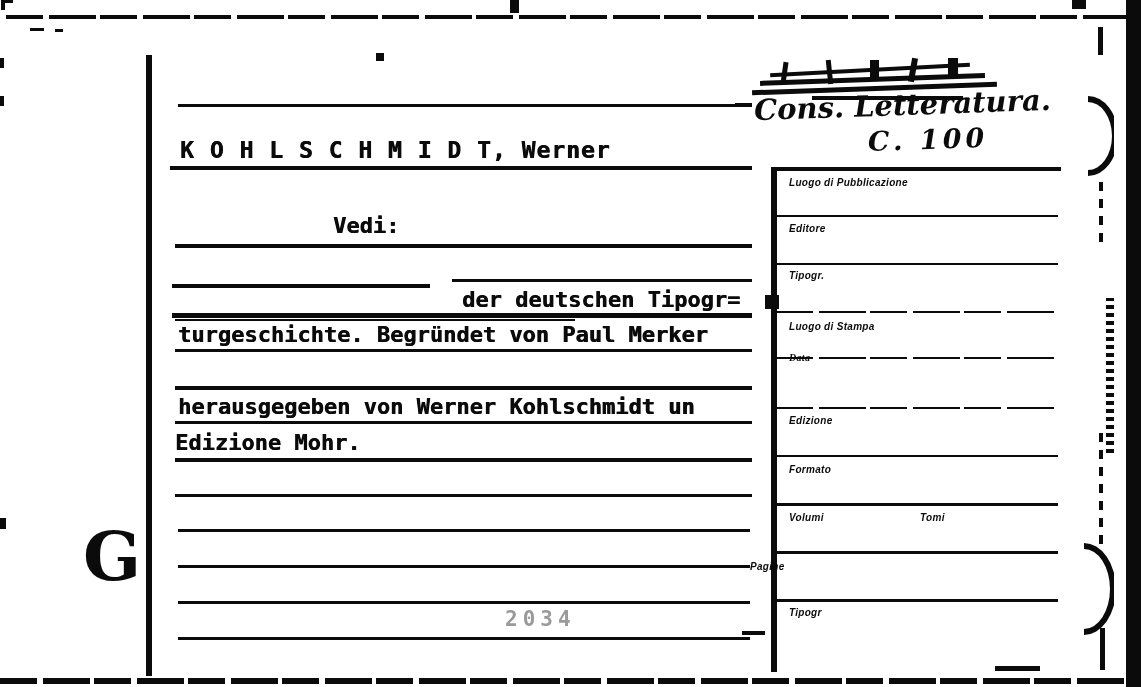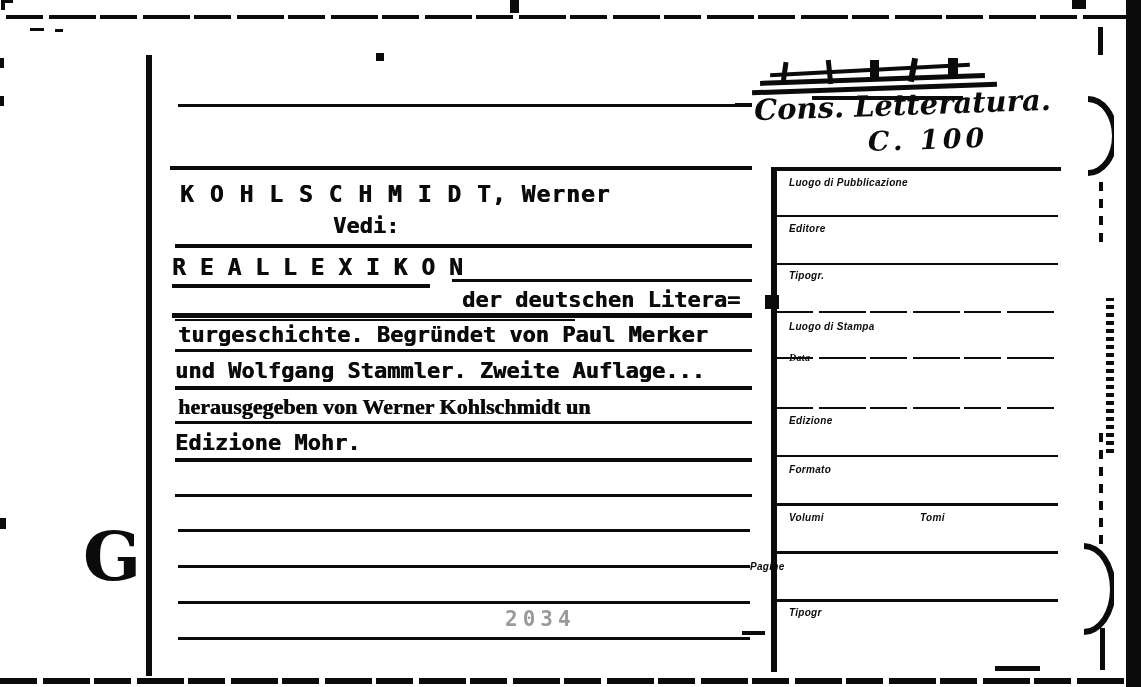--- a/index.html
+++ b/index.html
@@ -84,7 +84,7 @@
   <div class="rule" style="left:178px;top:601px;width:572px;"></div>
   <div class="rule" style="left:178px;top:637px;width:572px;"></div>
 
-  <div class="tw" style="left:180px;top:137px;font-size:23px;letter-spacing:1px;margin-top:44px;">K O H L S C H M I D T, Werner</div>
+  <div class="tw" style="left:180px;top:137px;font-size:23px;letter-spacing:1px;">K O H L S C H M I D T, Werner</div>
   <div class="tw" style="left:333px;top:213px;">Vedi:</div>
   <div class="tw" style="left:172px;top:254px;font-size:23px;">R E A L L E X I K O N</div>
   <div class="tw" style="left:462px;top:287px;">der deutschen Litera=</div>

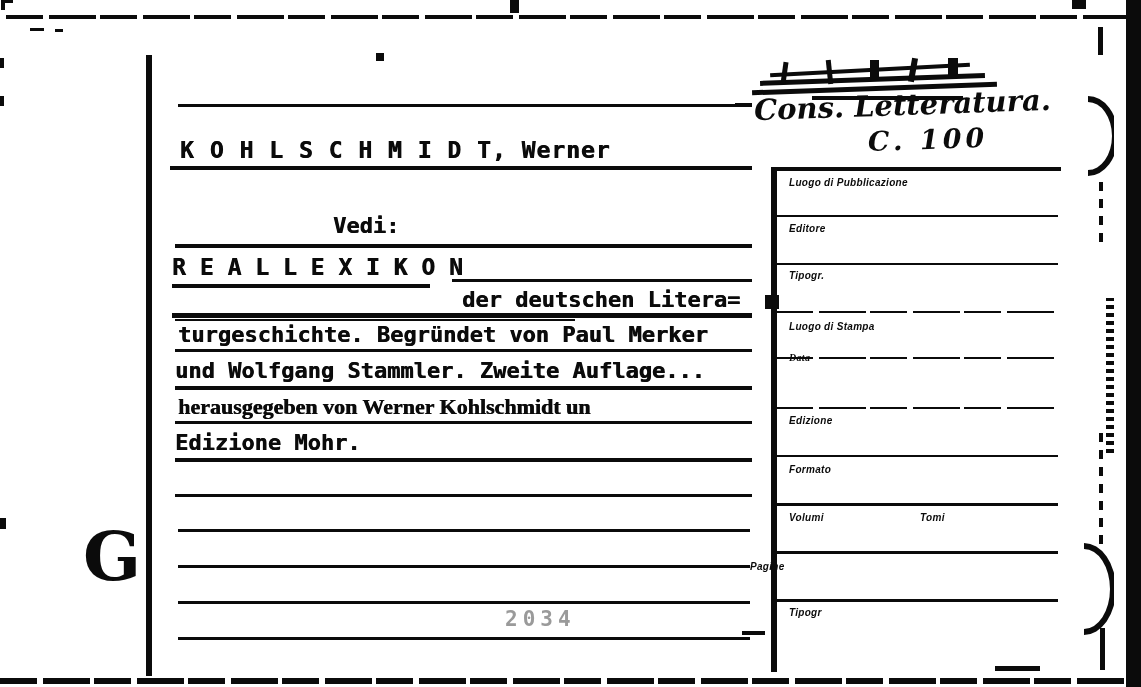--- a/index.html
+++ b/index.html
@@ -86,7 +86,6 @@
 
   <div class="tw" style="left:180px;top:137px;font-size:23px;letter-spacing:1px;">K O H L S C H M I D T, Werner</div>
   <div class="tw" style="left:333px;top:213px;">Vedi:</div>
-  <div class="tw" style="left:172px;top:254px;font-size:23px;">R E A L L E X I K O N</div>
   <div class="tw" style="left:462px;top:287px;">der deutschen Litera=</div>
   <div class="tw" style="left:178px;top:322px;">turgeschichte. Begründet von Paul Merker</div>
   <div class="tw" style="left:175px;top:358px;">und Wolfgang Stammler. Zweite Auflage...</div>

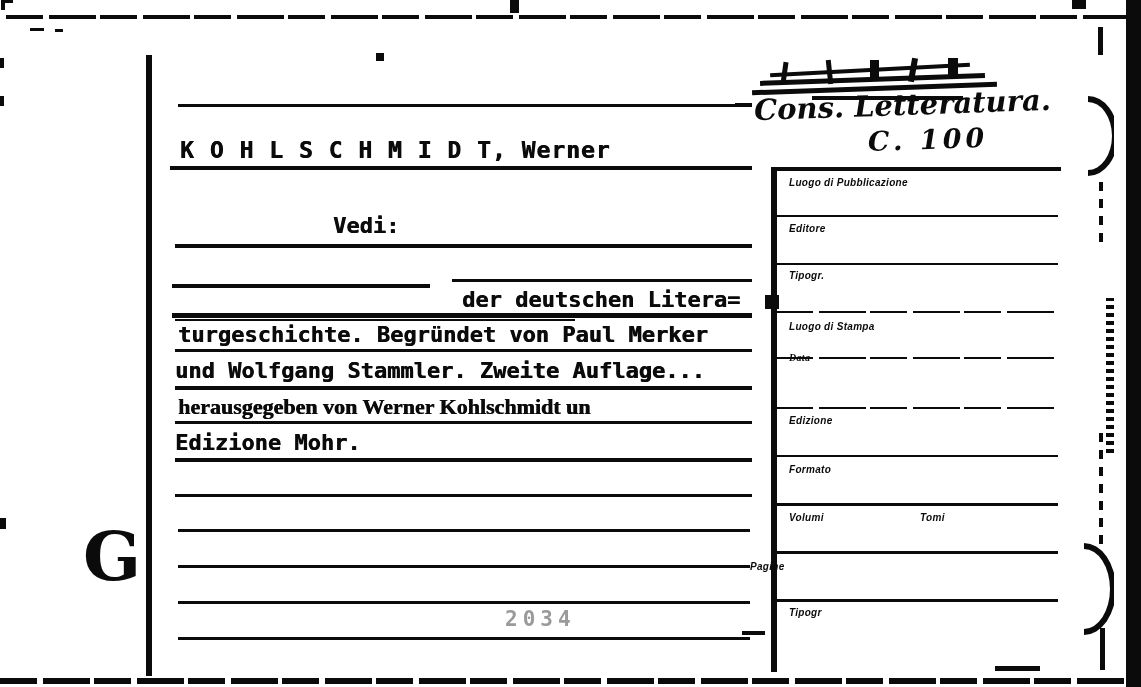--- a/index.html
+++ b/index.html
@@ -86,7 +86,7 @@
 
   <div class="tw" style="left:180px;top:137px;font-size:23px;letter-spacing:1px;">K O H L S C H M I D T, Werner</div>
   <div class="tw" style="left:333px;top:213px;">Vedi:</div>
-  <div class="tw" style="left:462px;top:287px;">der deutschen Litera=</div>
+  <div class="tw" style="left:462px;top:287px;">der deutschen Tipogr=</div>
   <div class="tw" style="left:178px;top:322px;">turgeschichte. Begründet von Paul Merker</div>
   <div class="tw" style="left:175px;top:358px;">und Wolfgang Stammler. Zweite Auflage...</div>
   <div class="tw" style="left:178px;top:394px;font-family:Liberation Serif, serif;">herausgegeben von Werner Kohlschmidt un</div>

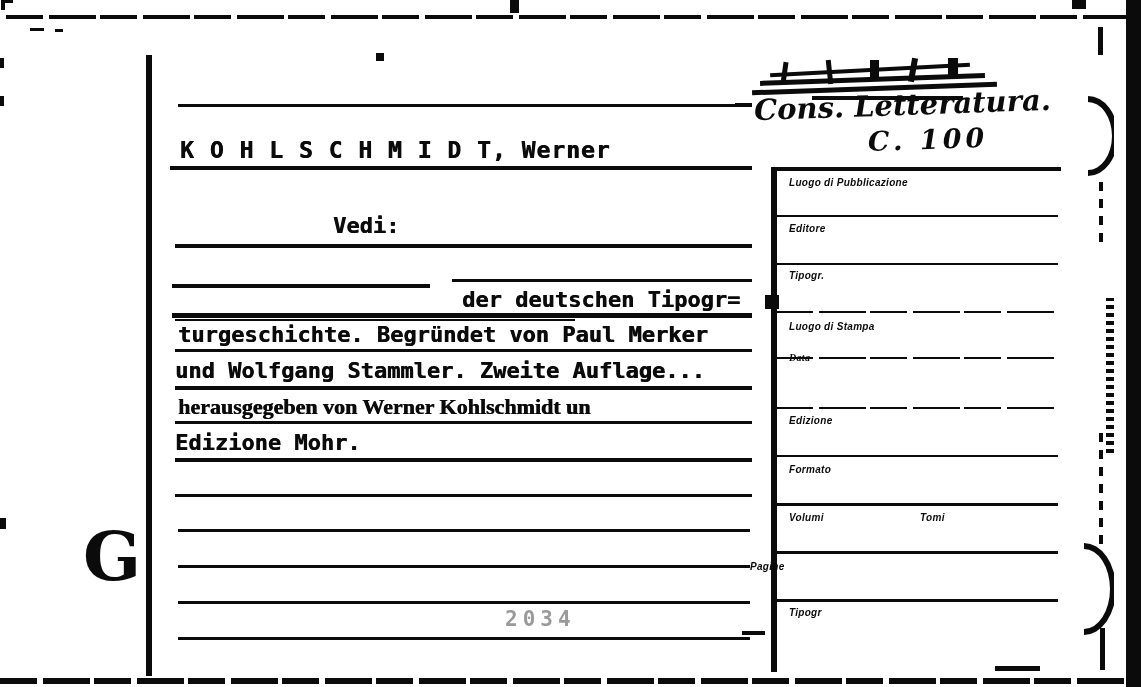--- a/index.html
+++ b/index.html
@@ -88,7 +88,6 @@
   <div class="tw" style="left:333px;top:213px;">Vedi:</div>
   <div class="tw" style="left:462px;top:287px;">der deutschen Tipogr=</div>
   <div class="tw" style="left:178px;top:322px;">turgeschichte. Begründet von Paul Merker</div>
-  <div class="tw" style="left:175px;top:358px;">und Wolfgang Stammler. Zweite Auflage...</div>
   <div class="tw" style="left:178px;top:394px;font-family:Liberation Serif, serif;">herausgegeben von Werner Kohlschmidt un</div>
   <div class="tw" style="left:175px;top:430px;">Edizione Mohr.</div>
 

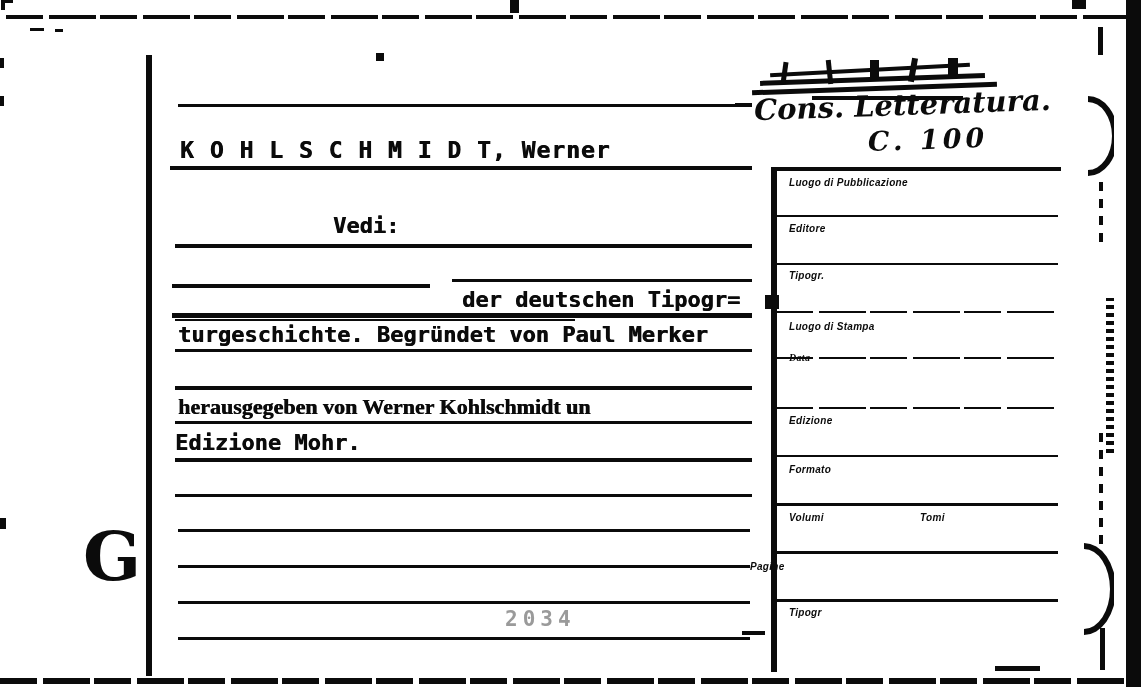--- a/index.html
+++ b/index.html
@@ -88,7 +88,7 @@
   <div class="tw" style="left:333px;top:213px;">Vedi:</div>
   <div class="tw" style="left:462px;top:287px;">der deutschen Tipogr=</div>
   <div class="tw" style="left:178px;top:322px;">turgeschichte. Begründet von Paul Merker</div>
-  <div class="tw" style="left:178px;top:394px;font-family:Liberation Serif, serif;">herausgegeben von Werner Kohlschmidt un</div>
+  <div class="tw" style="left:178px;top:394px;">herausgegeben von Werner Kohlschmidt un</div>
   <div class="tw" style="left:175px;top:430px;">Edizione Mohr.</div>
 
   <div class="tw" style="left:505px;top:607px;color:#9a9a9a;text-shadow:none;letter-spacing:5px;font-size:21px;">2034</div>

